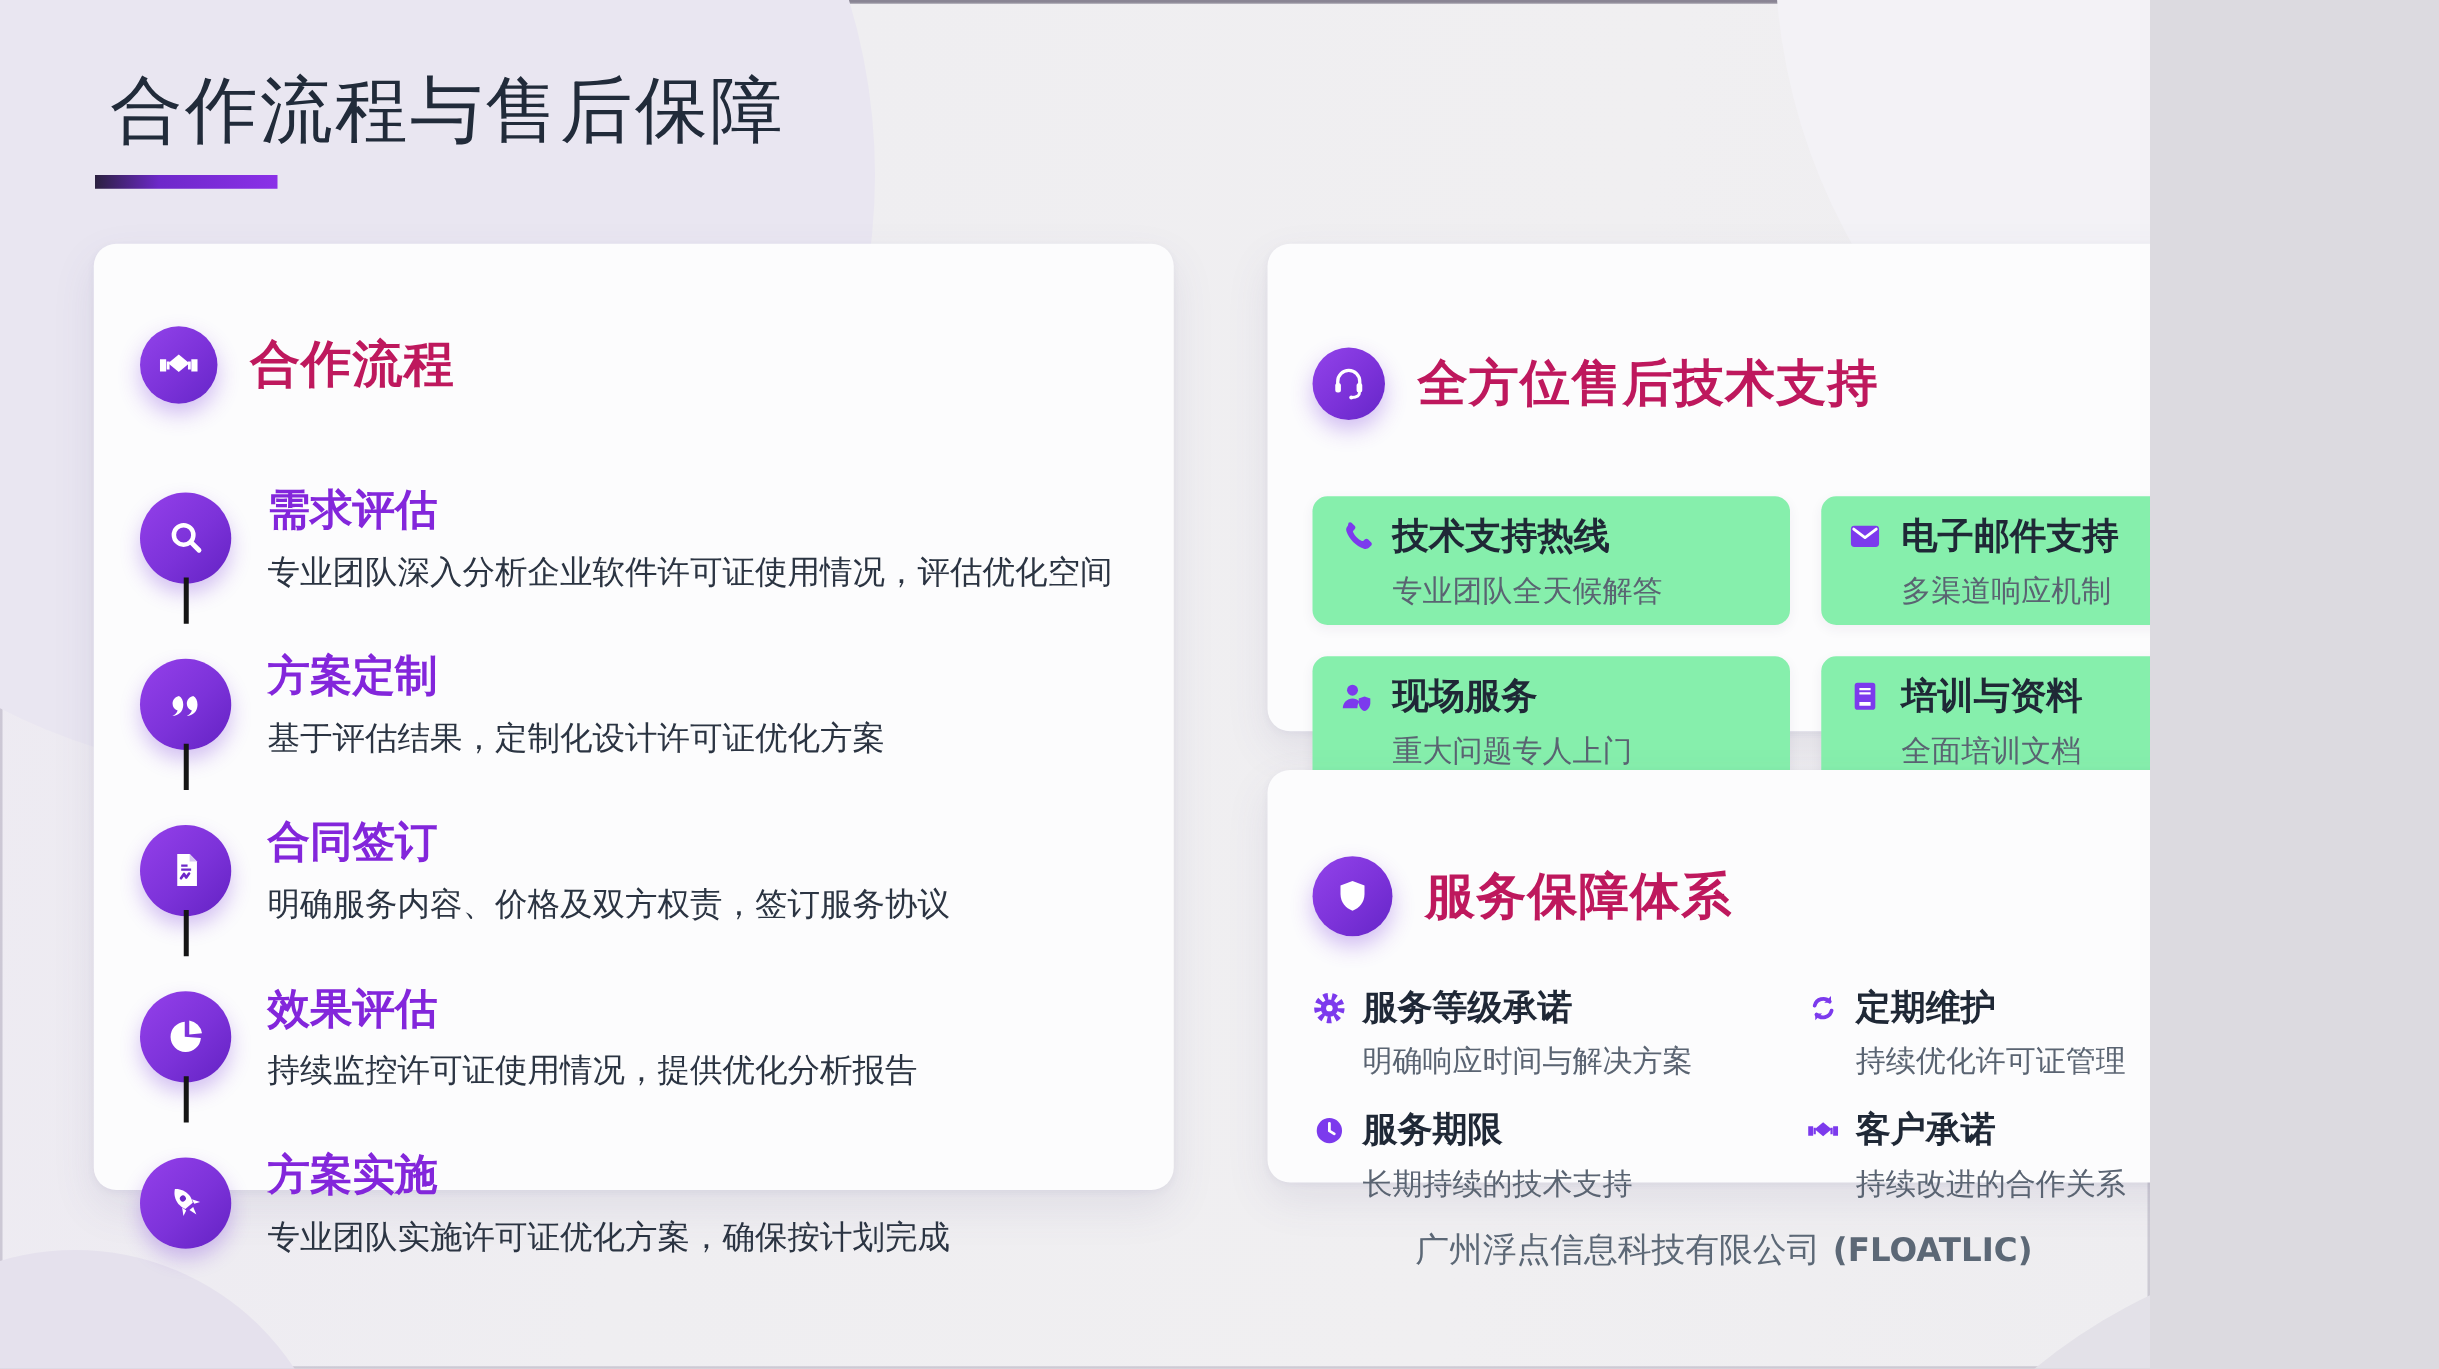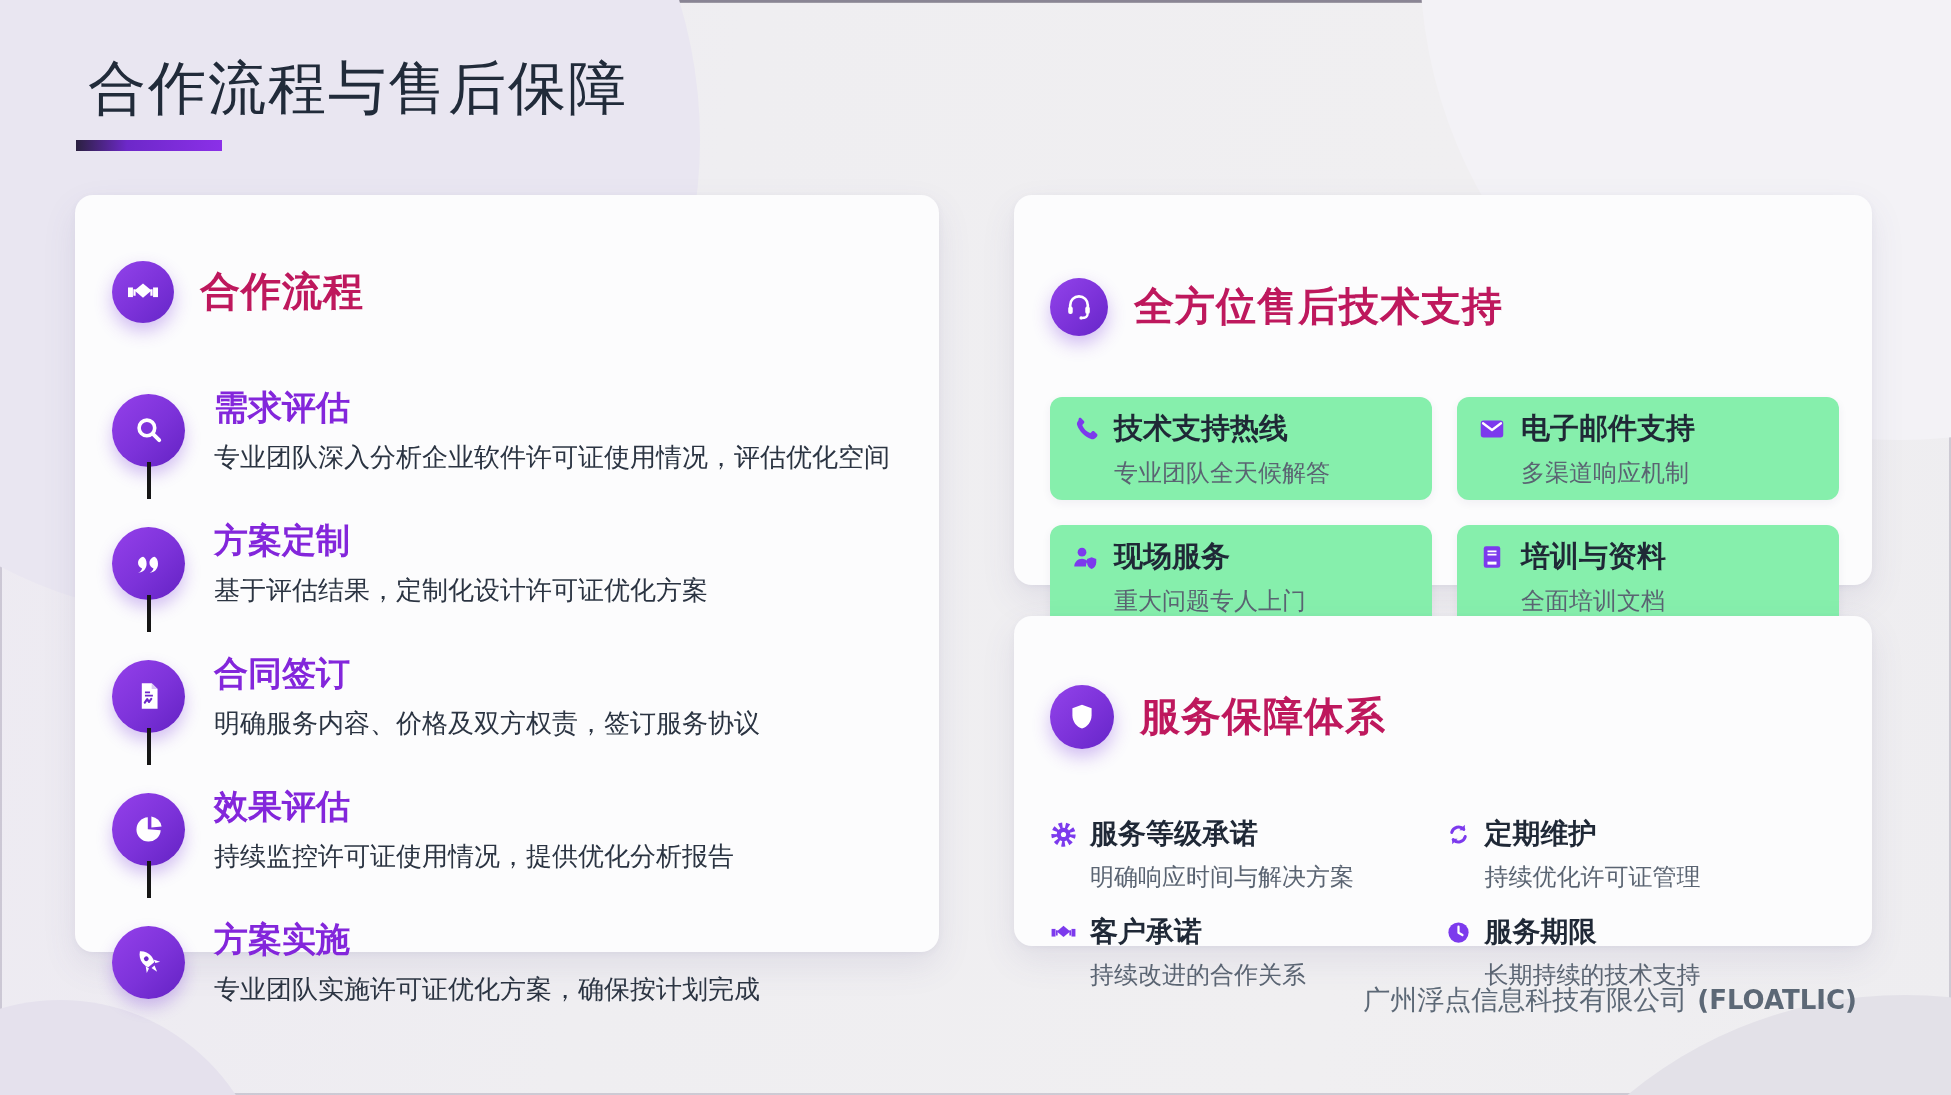--- a/index.html
+++ b/index.html
@@ -6,7 +6,7 @@
   *{box-sizing:border-box;}
   .slide{
     position:relative;
-    width:1951px;height:1095px;
+    width:1720px;height:1095px;
     background:linear-gradient(100deg,#edeaf2 0%,#efeef1 35%,#f0eff1 70%,#eeedf0 100%);
     overflow:hidden;
     font-family:"DejaVu Serif","Liberation Serif",serif;

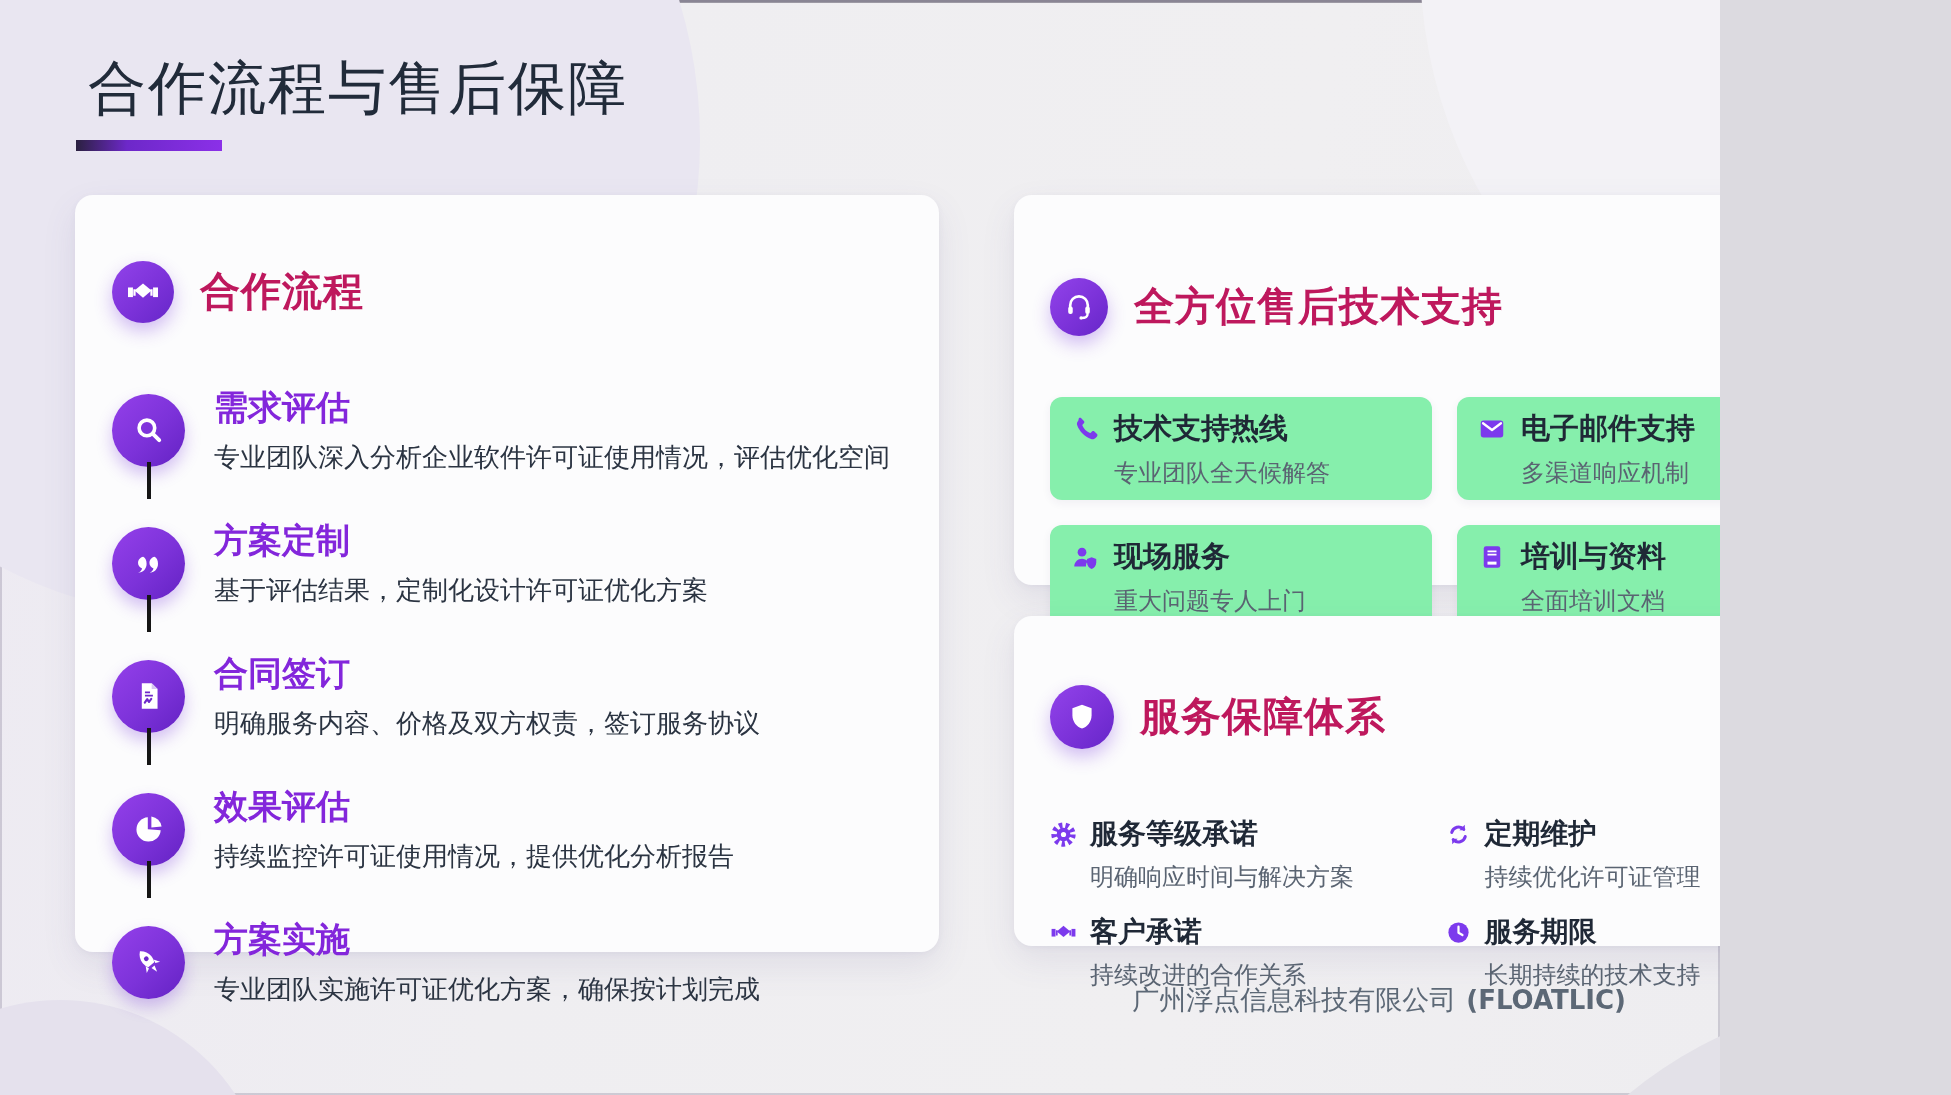--- a/index.html
+++ b/index.html
@@ -78,7 +78,7 @@
   
   .card-guarantee{left:1014px;top:616px;width:858px;height:330px;padding:40px 33px 0 36px;}
   .card-guarantee .header-badge{width:64px;height:64px;}
-  .guarantee-grid{display:grid;grid-template-columns:1fr 1fr;column-gap:0;row-gap:20px;margin-top:38px;}
+  .guarantee-grid{display:grid;grid-template-columns:1fr 1fr;column-gap:0;row-gap:20px;margin-top:10px;}
   .g-item{}
   .g-head{display:flex;align-items:center;gap:13px;}
   .g-title{font-size:28px;color:#1f2836;font-weight:700;white-space:nowrap;}

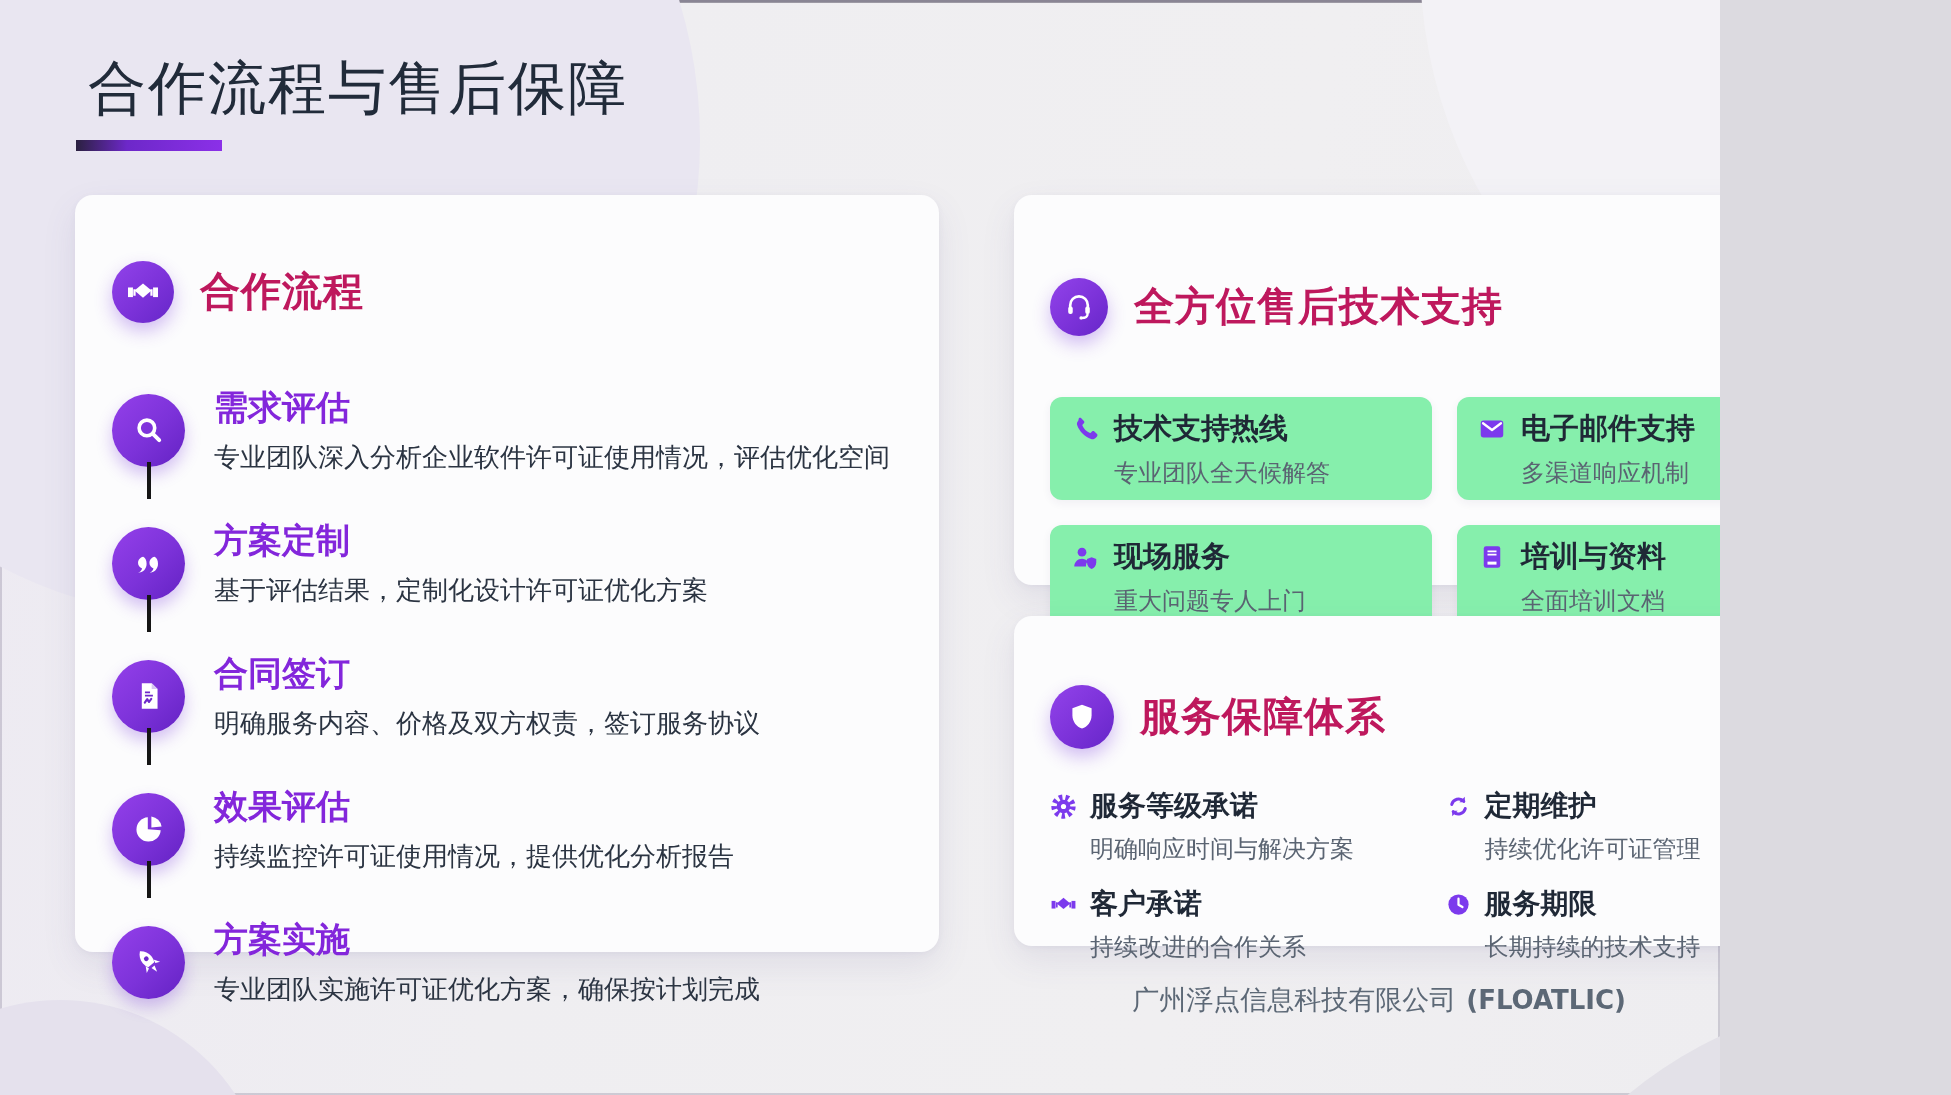--- a/index.html
+++ b/index.html
@@ -306,6 +306,19 @@
       <div class="g-item">
         <div class="g-head">
           <span>
+            <svg class="icon" width="27" height="27" viewBox="0 0 24 24">
+              <circle cx="12" cy="12" r="9" fill="#7c3aed"></circle>
+              <path d="M12 6.8v5.4l3.5 2.1" fill="none" stroke="#fff" stroke-width="2" stroke-linecap="round" stroke-linejoin="round"></path>
+            </svg>
+          </span>
+          <span class="g-title">服务期限</span>
+        </div>
+        <div class="g-desc">长期持续的技术支持</div>
+      </div>
+
+      <div class="g-item">
+        <div class="g-head">
+          <span>
             <svg class="icon" width="27" height="27" viewBox="0 0 24 24" fill="#7c3aed">
               <path d="M1.4 8.8h3.5v6.8H1.4z"></path>
               <path d="M19.1 8.8h3.5v6.8h-3.5z"></path>
@@ -317,19 +330,6 @@
         </div>
         <div class="g-desc">持续改进的合作关系</div>
       </div>
-
-      <div class="g-item">
-        <div class="g-head">
-          <span>
-            <svg class="icon" width="27" height="27" viewBox="0 0 24 24">
-              <circle cx="12" cy="12" r="9" fill="#7c3aed"></circle>
-              <path d="M12 6.8v5.4l3.5 2.1" fill="none" stroke="#fff" stroke-width="2" stroke-linecap="round" stroke-linejoin="round"></path>
-            </svg>
-          </span>
-          <span class="g-title">服务期限</span>
-        </div>
-        <div class="g-desc">长期持续的技术支持</div>
-      </div>
     </div>
   </section>
 

